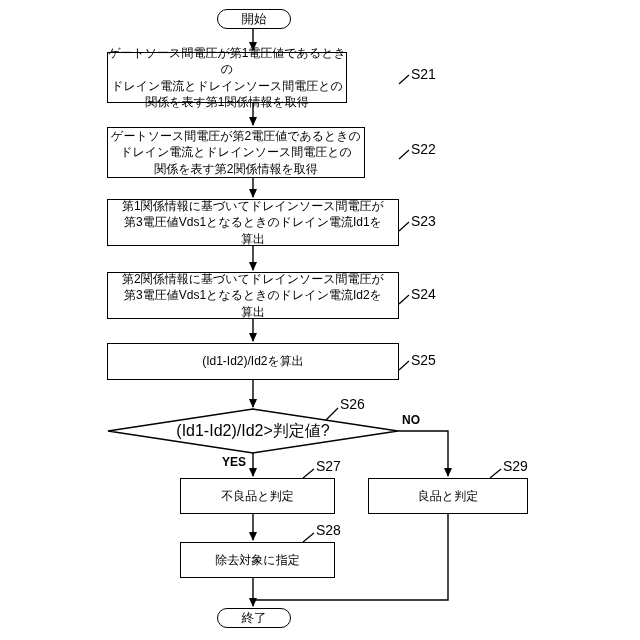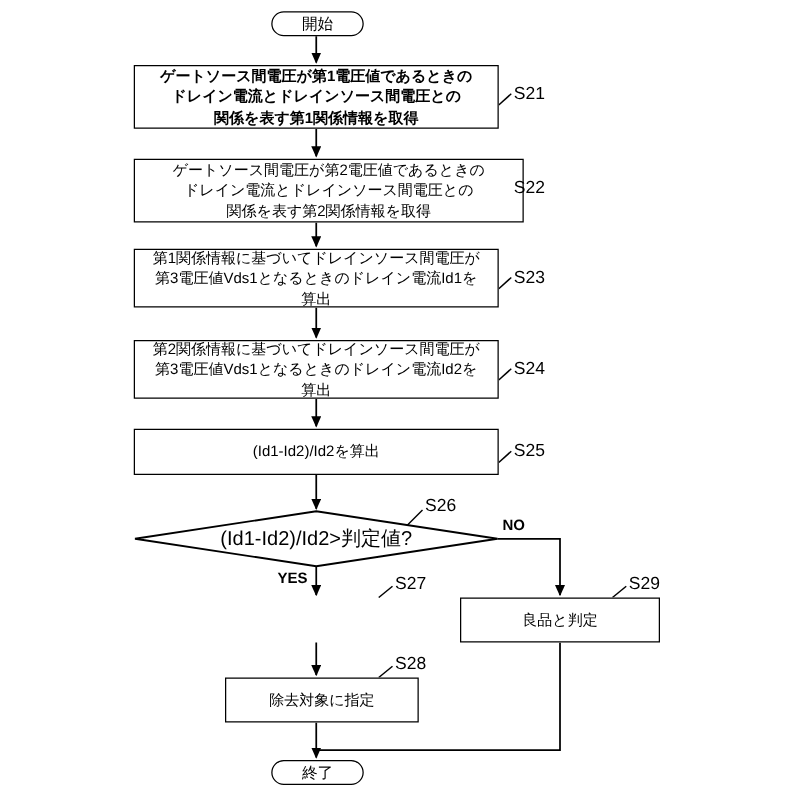--- a/index.html
+++ b/index.html
@@ -69,7 +69,7 @@
   <div class="node terminal" style="left:217px;top:9px;width:74px;height:20px;">開始</div>
   <div class="node terminal" style="left:217px;top:608px;width:74px;height:20px;">終了</div>
 
-  <div class="node" style="left:107px;top:52px;width:292px;height:51px;font-weight:bold;">ゲートソース間電圧が第1電圧値であるときの
+  <div class="node" style="left:107px;top:52px;width:240px;height:51px;">ゲートソース間電圧が第1電圧値であるときの
 ドレイン電流とドレインソース間電圧との
 関係を表す第1関係情報を取得</div>
   <div class="node" style="left:107px;top:127px;width:312px;height:51px;">ゲートソース間電圧が第2電圧値であるときの

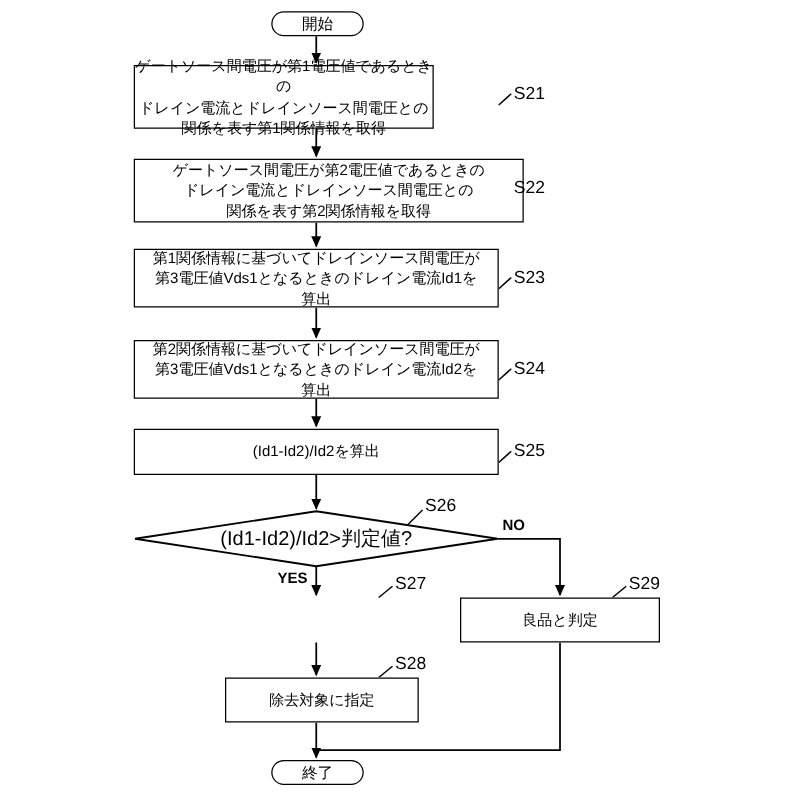--- a/index.html
+++ b/index.html
@@ -72,7 +72,7 @@
   <div class="node" style="left:107px;top:52px;width:240px;height:51px;">ゲートソース間電圧が第1電圧値であるときの
 ドレイン電流とドレインソース間電圧との
 関係を表す第1関係情報を取得</div>
-  <div class="node" style="left:107px;top:127px;width:312px;height:51px;">ゲートソース間電圧が第2電圧値であるときの
+  <div class="node" style="left:107px;top:127px;width:258px;height:51px;">ゲートソース間電圧が第2電圧値であるときの
 ドレイン電流とドレインソース間電圧との
 関係を表す第2関係情報を取得</div>
   <div class="node" style="left:107px;top:199px;width:292px;height:47px;">第1関係情報に基づいてドレインソース間電圧が

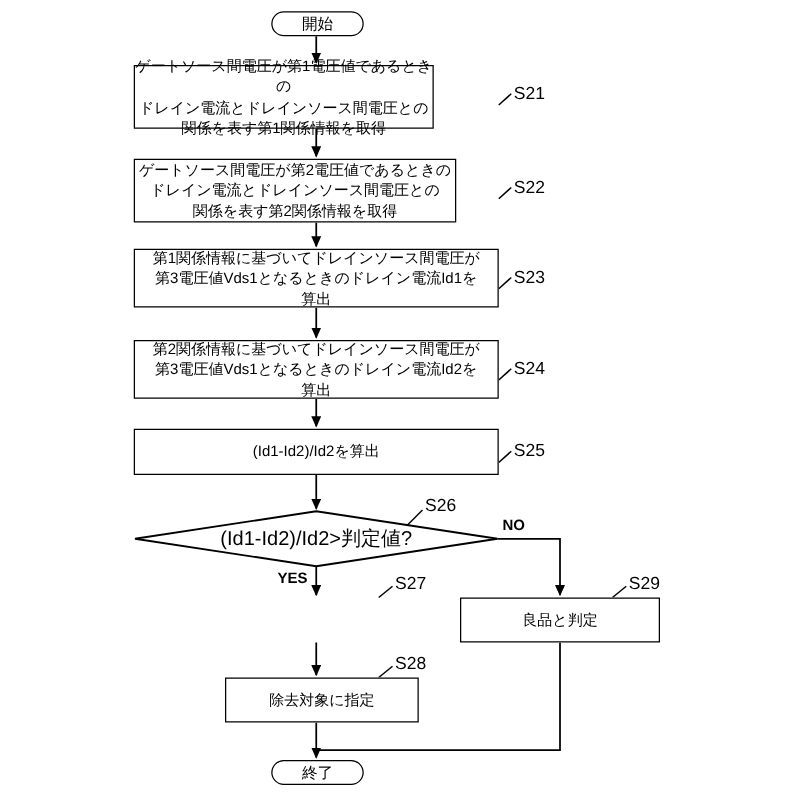--- a/index.html
+++ b/index.html
@@ -82,6 +82,7 @@
 第3電圧値Vds1となるときのドレイン電流Id2を
 算出</div>
   <div class="node" style="left:107px;top:343px;width:292px;height:37px;">(Id1-Id2)/Id2を算出</div>
+  <div class="node" style="left:180px;top:478px;width:155px;height:36px;">不良品と判定</div>
   <div class="node" style="left:180px;top:542px;width:155px;height:36px;">除去対象に指定</div>
   <div class="node" style="left:368px;top:478px;width:160px;height:36px;">良品と判定</div>
 

